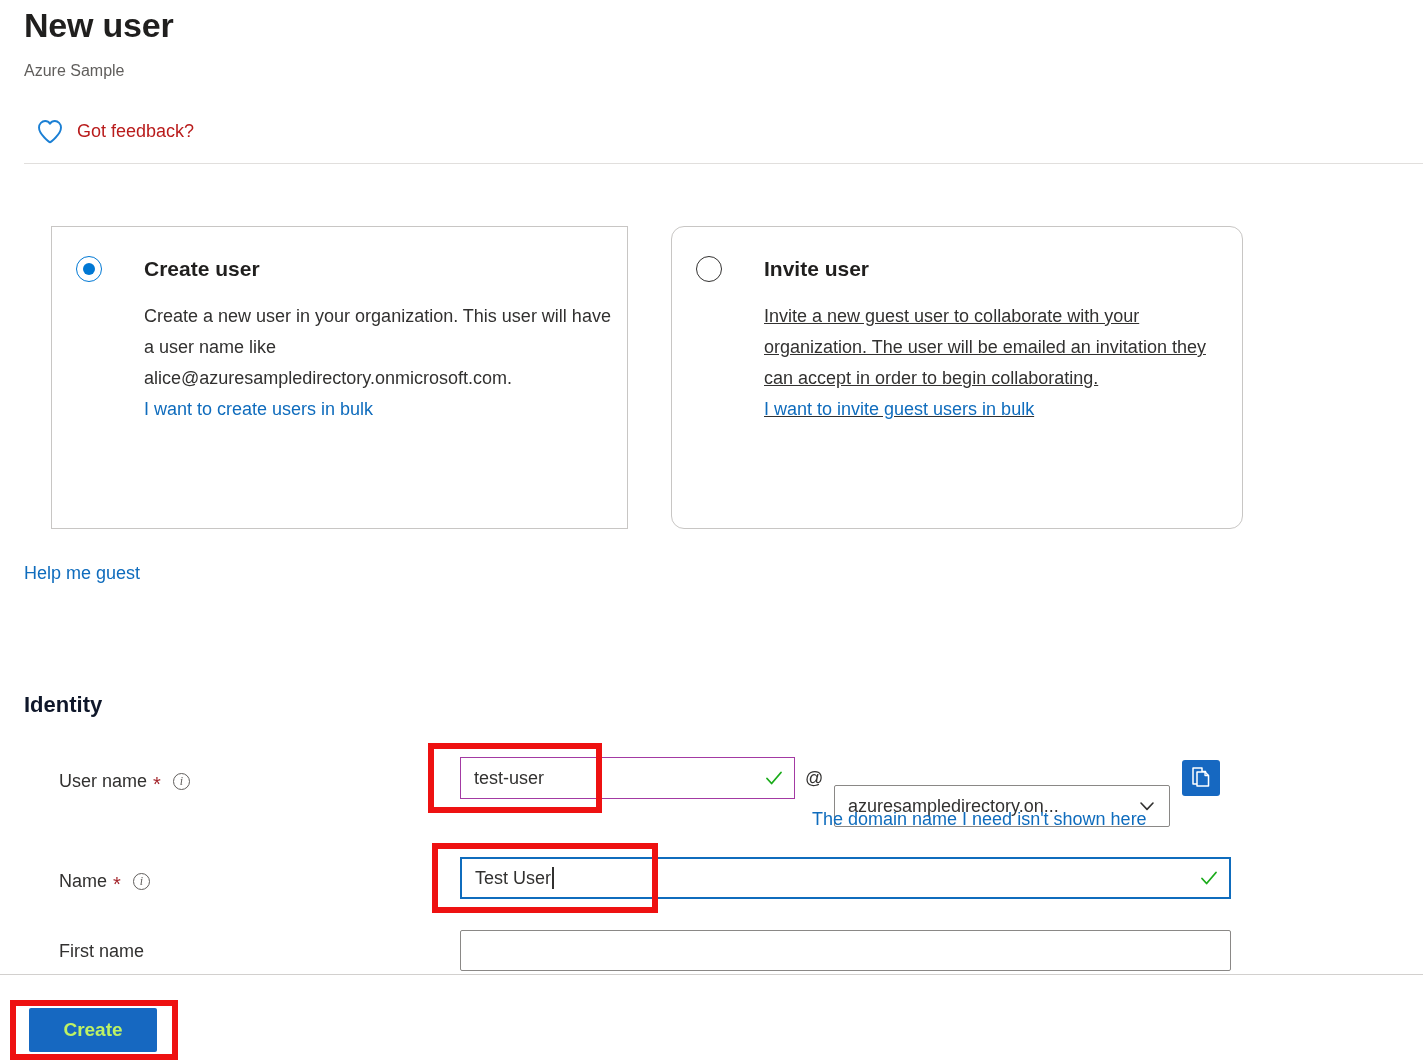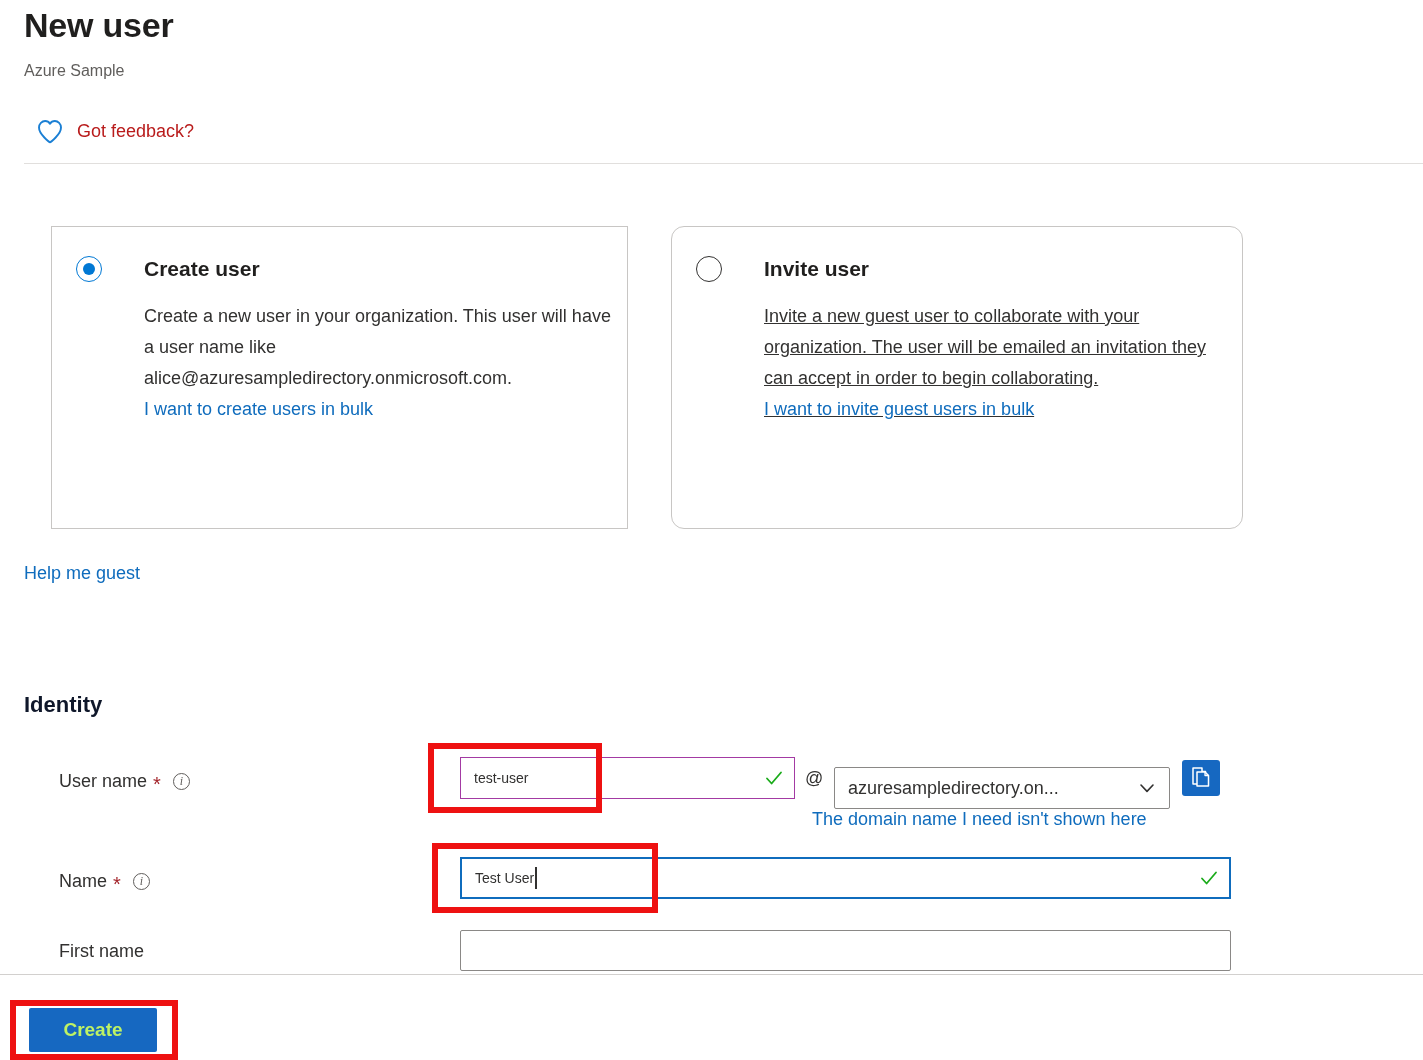--- a/index.html
+++ b/index.html
@@ -171,7 +171,7 @@
     display: flex;
     align-items: center;
     padding-left: 13px;
-    font-size: 14px;
+    font-size: 18px;
     color: #323130;
   }
   .username-input {

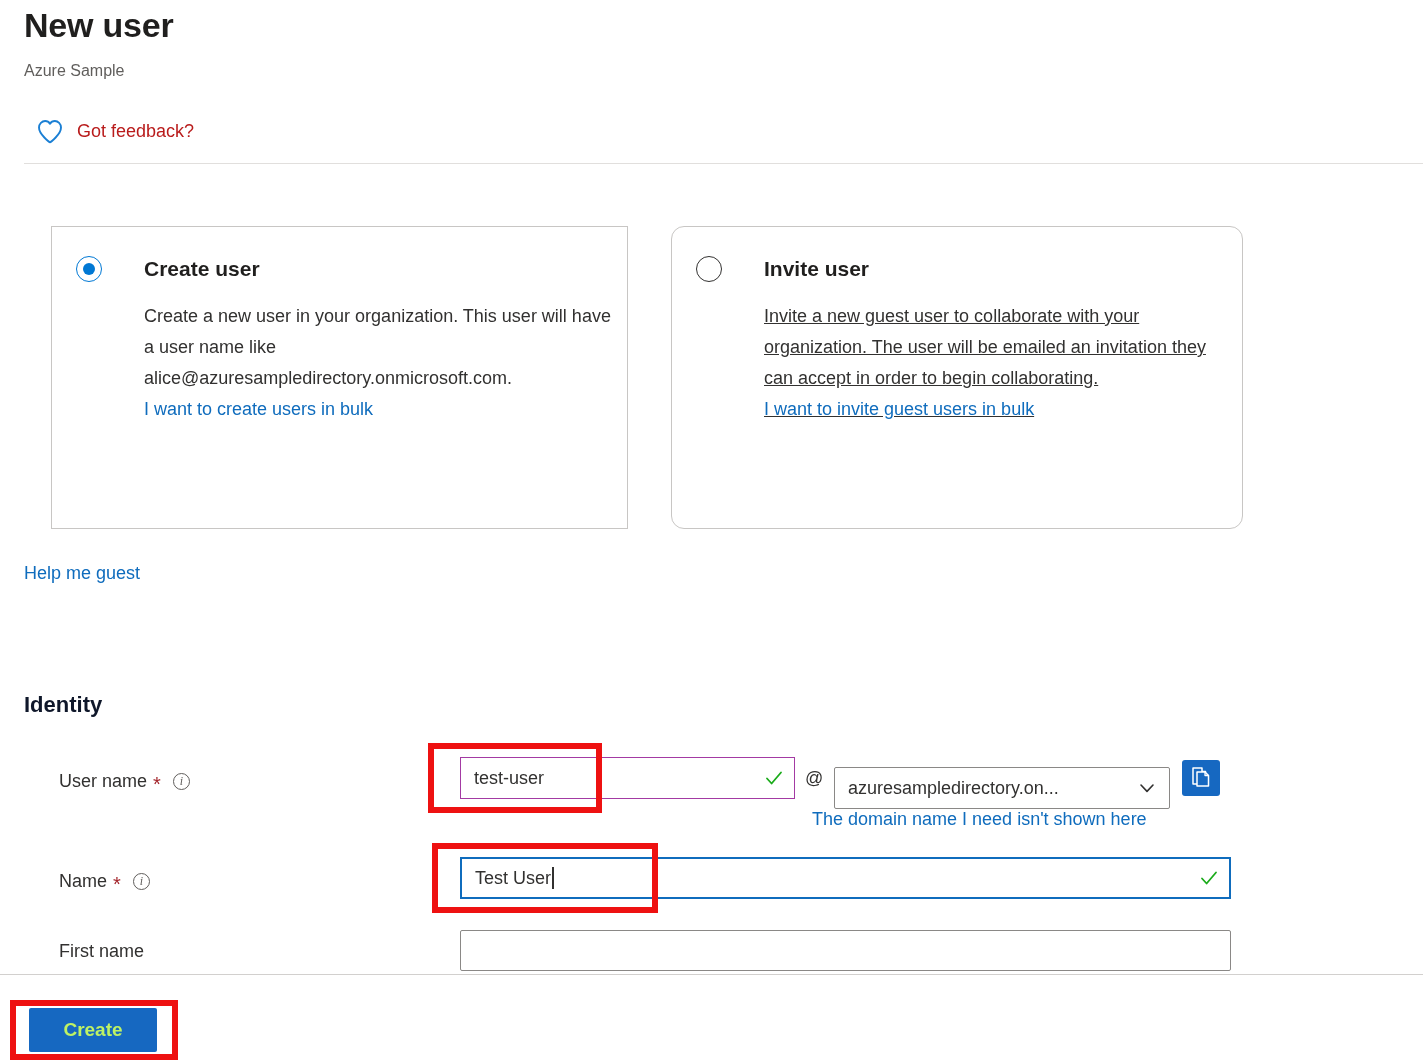--- a/index.html
+++ b/index.html
@@ -214,7 +214,7 @@
 
   .domain-select {
     position: absolute;
-    left: 834px; top: 767px; width: 336px; height: 42px;
+    left: 834px; top: 785px; width: 336px; height: 42px;
     border: 1px solid #8a8886;
     border-radius: 2px;
     background: #ffffff;

